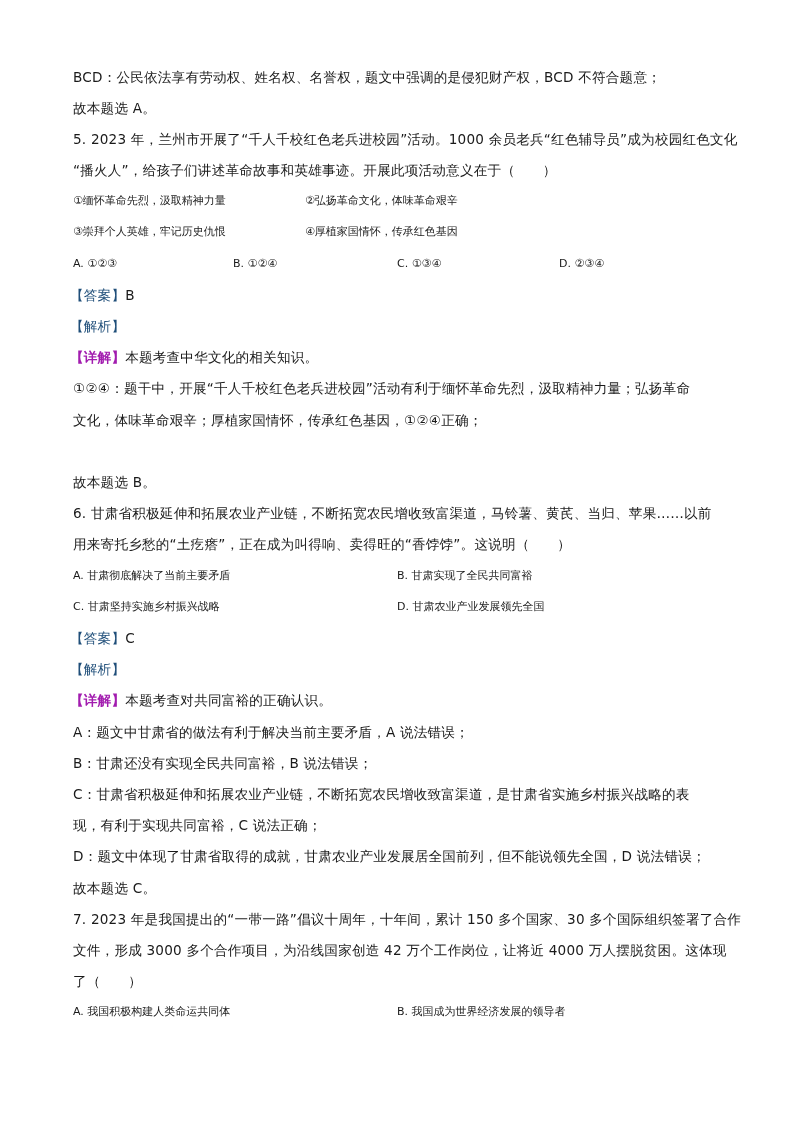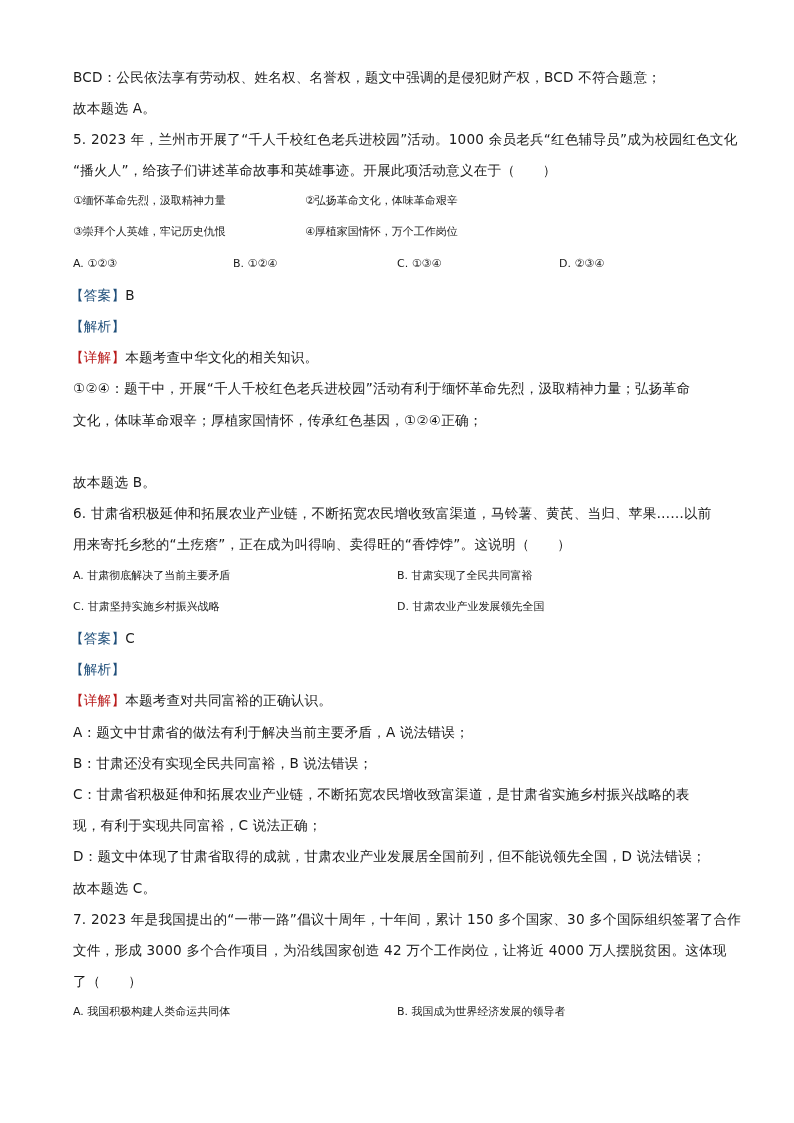--- a/index.html
+++ b/index.html
@@ -25,7 +25,7 @@
   <div class="opt" style="top:192px; left:73px">①缅怀革命先烈，汲取精神力量</div>
   <div class="opt" style="top:192px; left:305px">②弘扬革命文化，体味革命艰辛</div>
   <div class="opt" style="top:223px; left:73px">③崇拜个人英雄，牢记历史仇恨</div>
-  <div class="opt" style="top:223px; left:305px">④厚植家国情怀，万个工作岗位</div>
+  <div class="opt" style="top:223px; left:305px">④厚植家国情怀，传承红色基因</div>
 
   <div class="opt" style="top:255px; left:73px">A. ①②③</div>
   <div class="opt" style="top:255px; left:233px">B. ①②④</div>

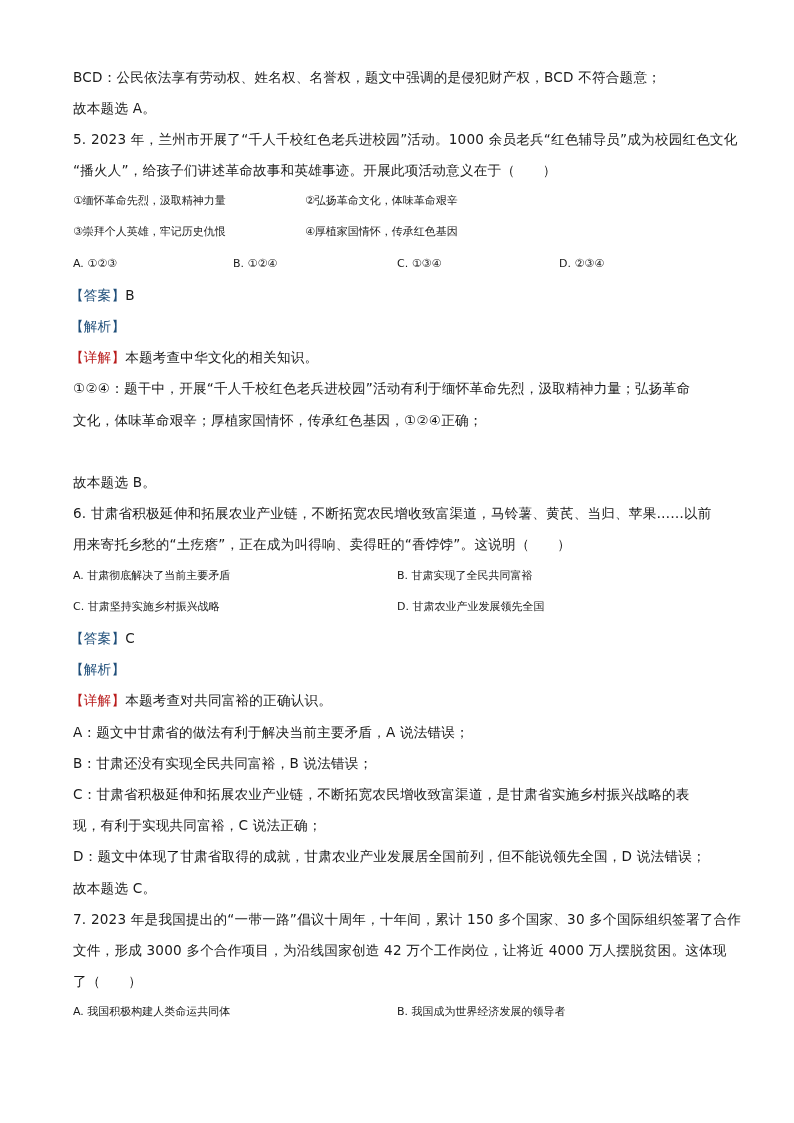--- a/index.html
+++ b/index.html
@@ -9,7 +9,7 @@
   .line { position: absolute; left: 73px; font-size: 13.6px; line-height: 18px; white-space: nowrap; letter-spacing: 0.2px; }
   .opt { position: absolute; font-size: 11px; line-height: 18px; white-space: nowrap; }
   .tag { color: #1f4e79; }
-  .tag-black { color: #b91c1c; }
+  .tag-black { color: #a21caf; font-weight: bold; }
 </style>
 </head>
 <body>

